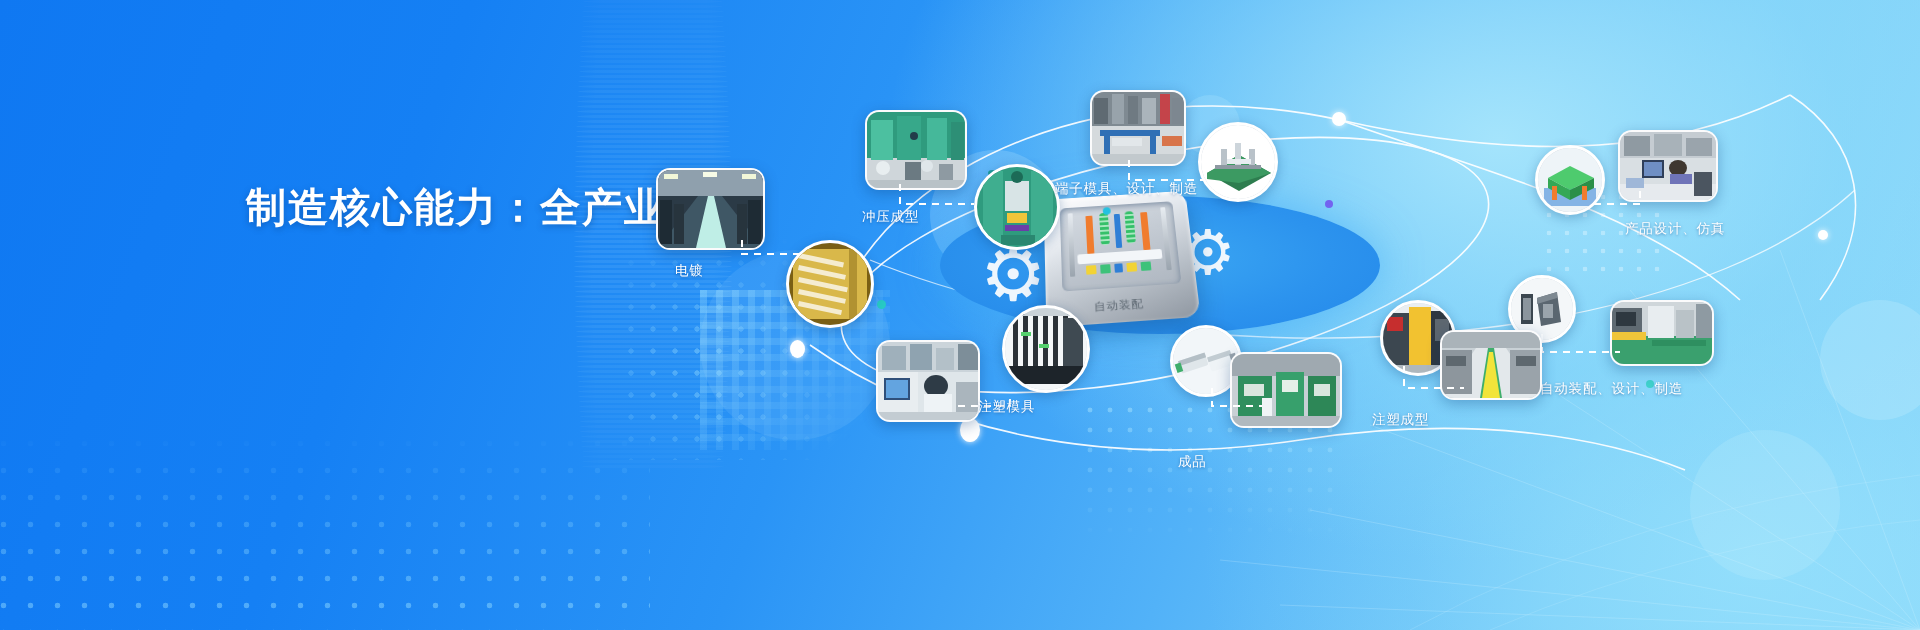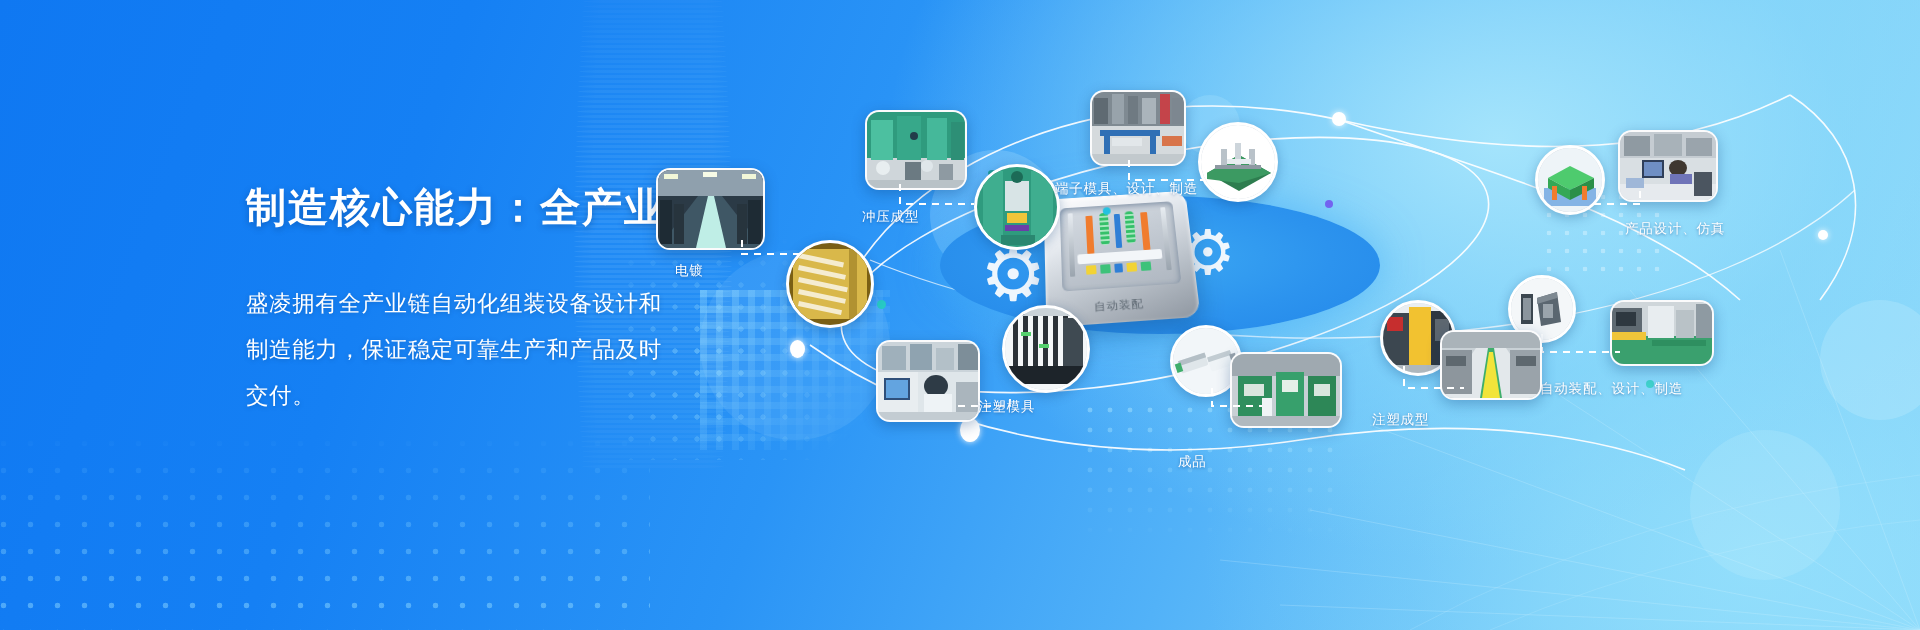--- a/index.html
+++ b/index.html
@@ -294,7 +294,6 @@
 
   <div class="copy">
     <h1 class="headline">制造核心能力：全产业链</h1>
-    <p class="body-copy">盛凌拥有全产业链自动化组装设备设计和制造能力，保证稳定可靠生产和产品及时交付。</p>
   </div>
 
   <div class="diagram">

